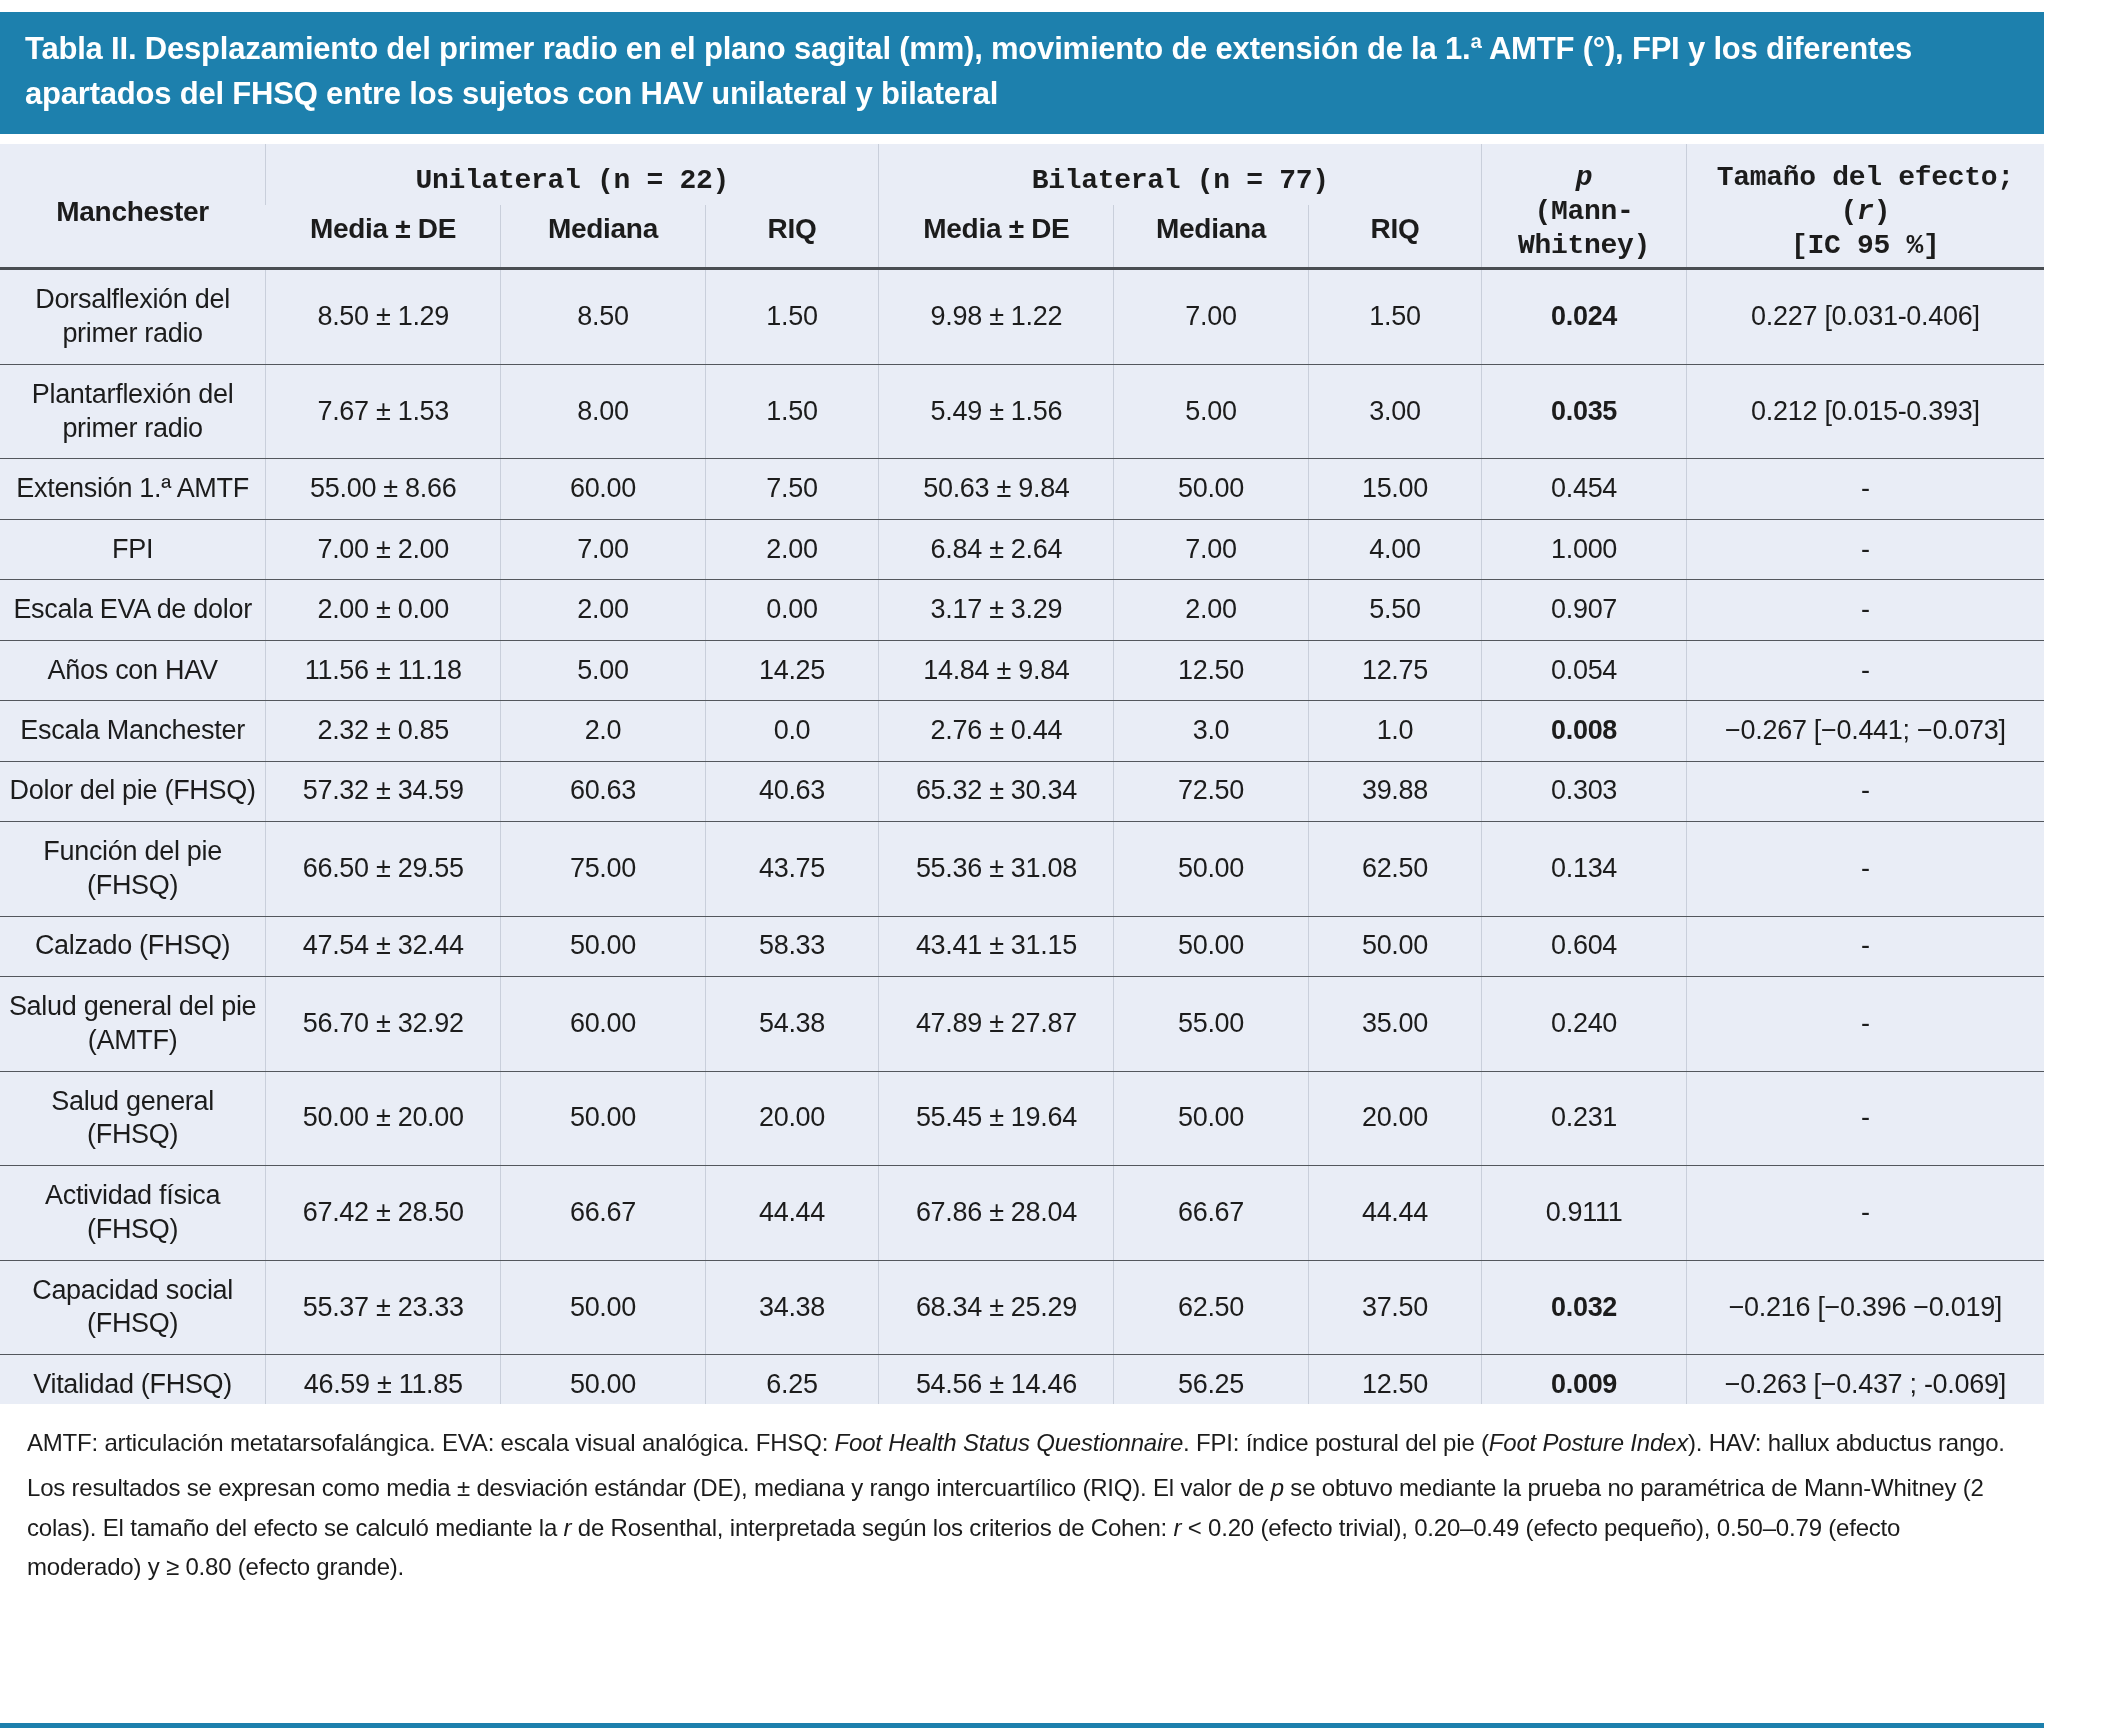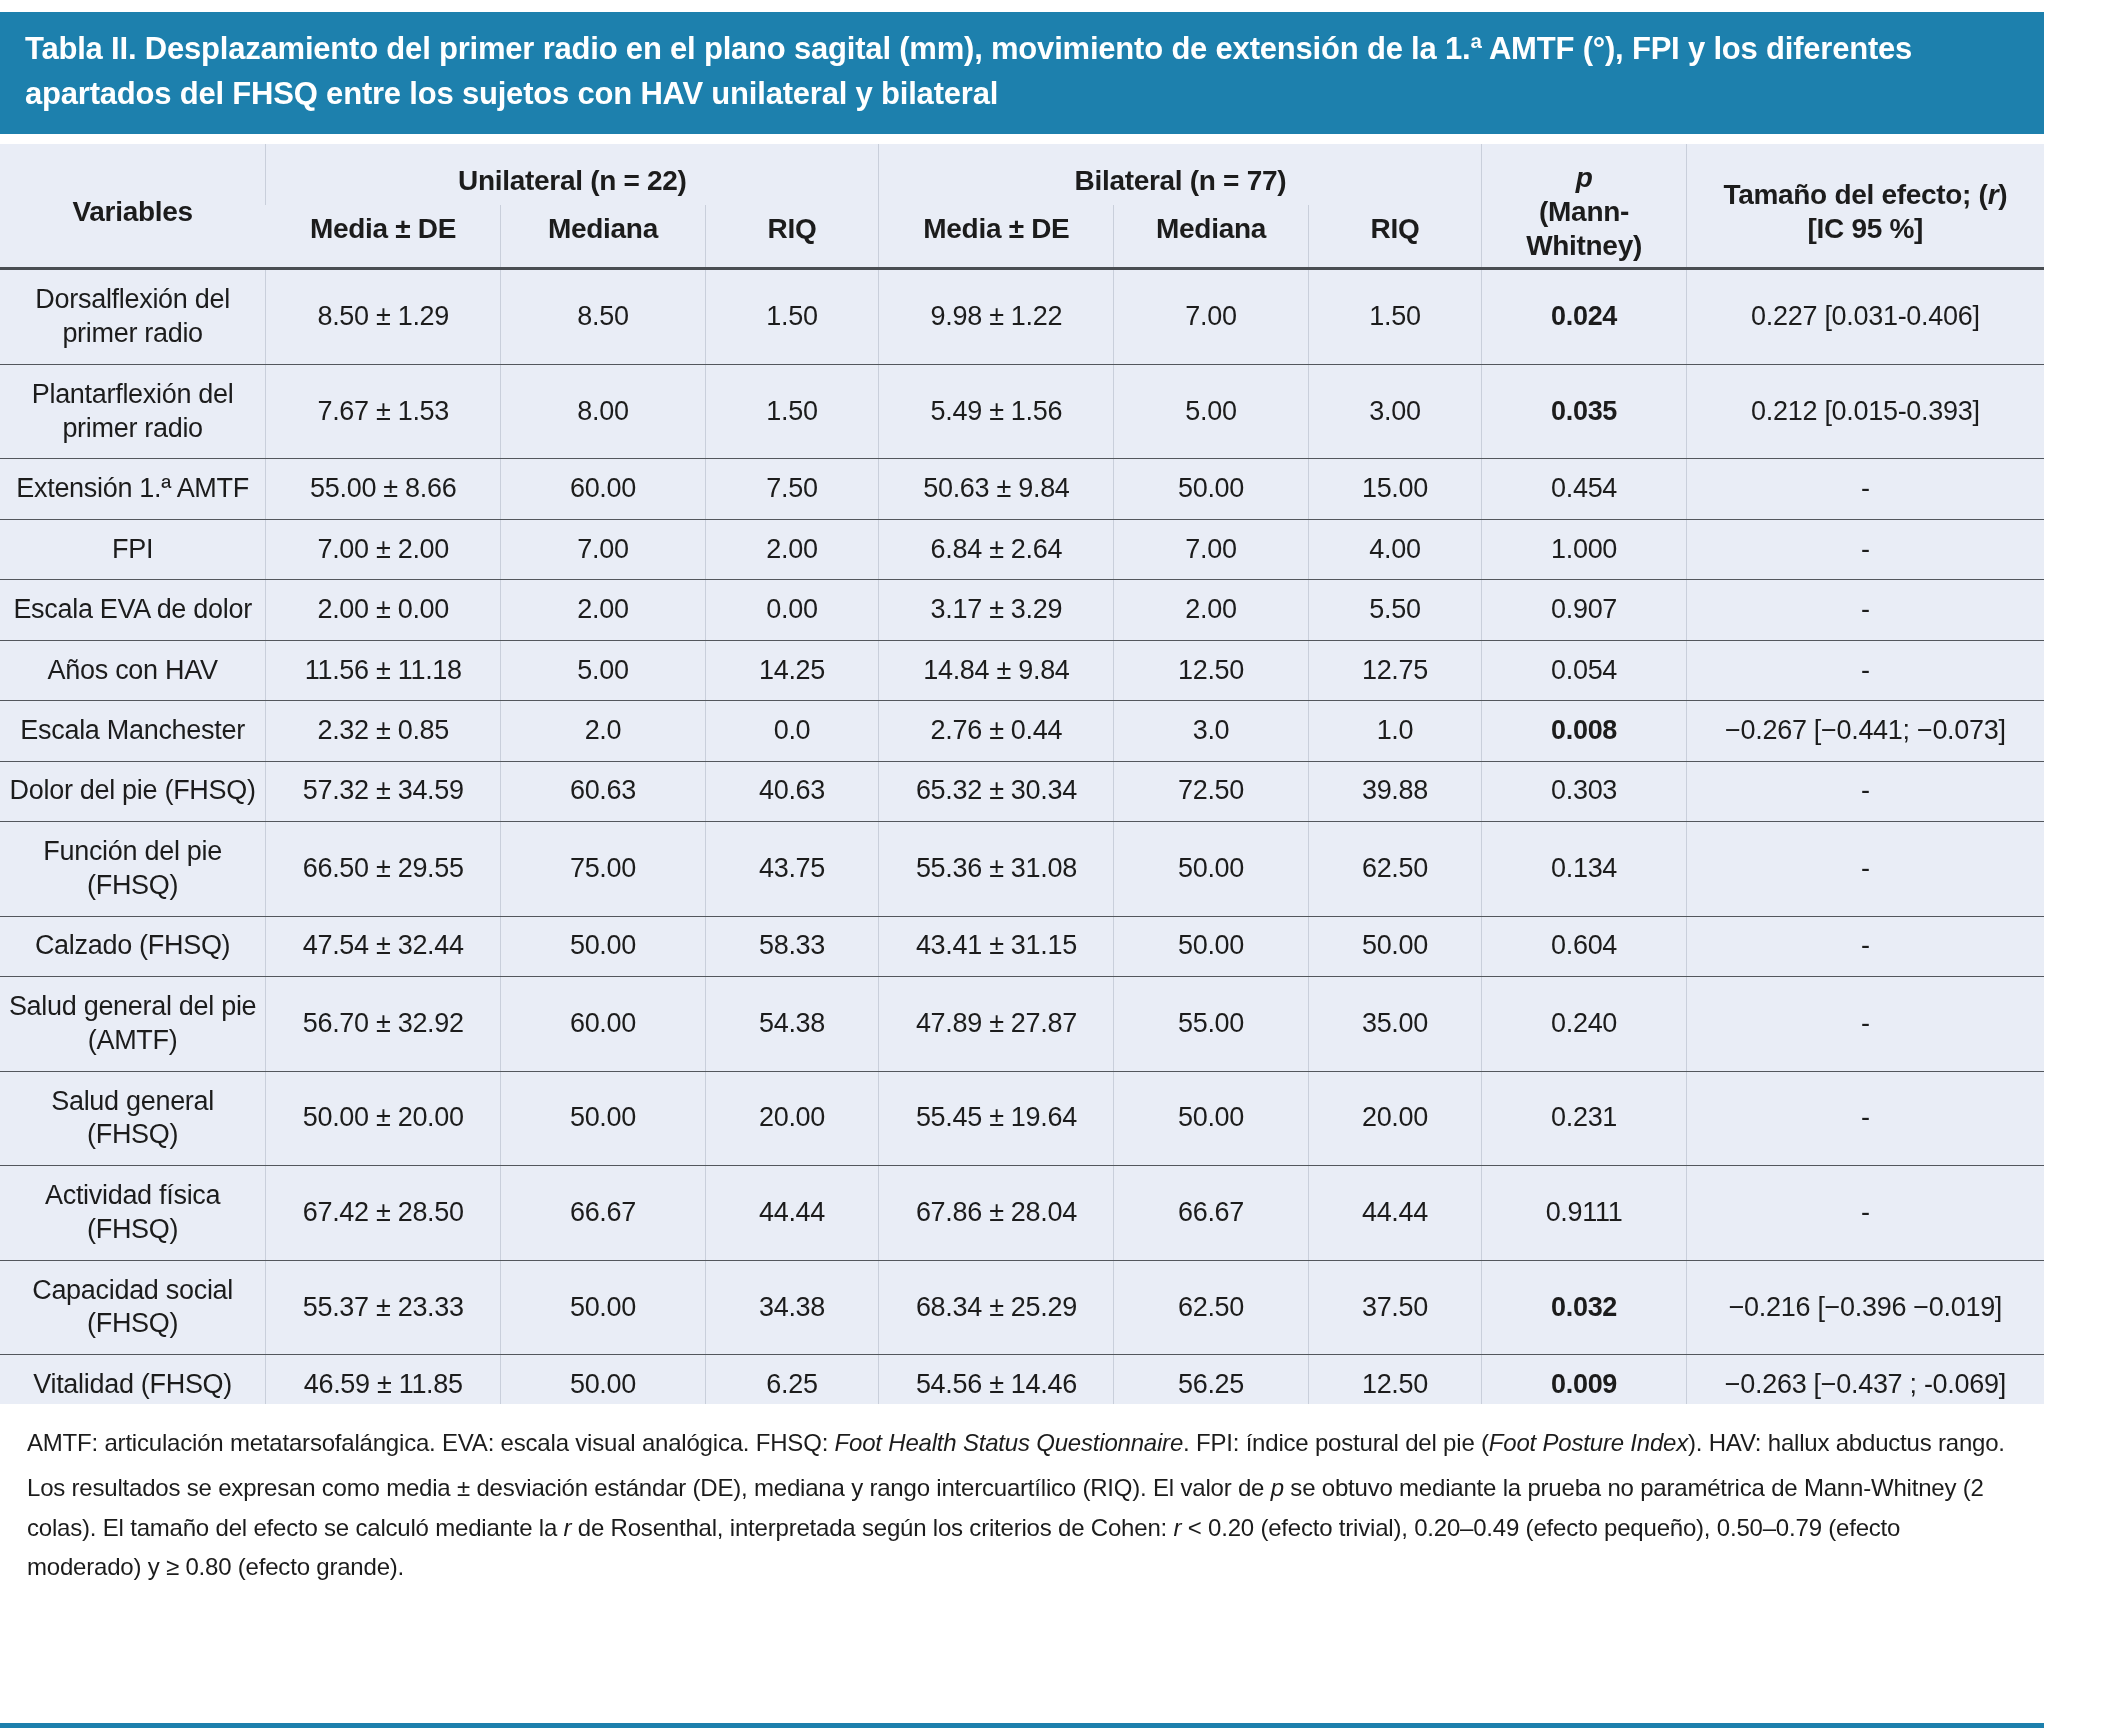--- a/index.html
+++ b/index.html
@@ -57,7 +57,7 @@
   tbody td{border-bottom:1.9px solid #53575d;}
   tbody tr:last-child td{border-bottom:2.9px solid #494d52;}
   th + th, td + td{border-left:1px solid #c9cfdb;}
-  tr.grp th + th{border-left:1px solid #c9cfdb;}
+  tr.grp th + th{border-left:1px solid #c9cfdb;font-family:Liberation Mono, monospace;}
   .pbold{font-weight:bold;}
   .it{font-style:italic;}
   .hdr-sub-line{display:block;}

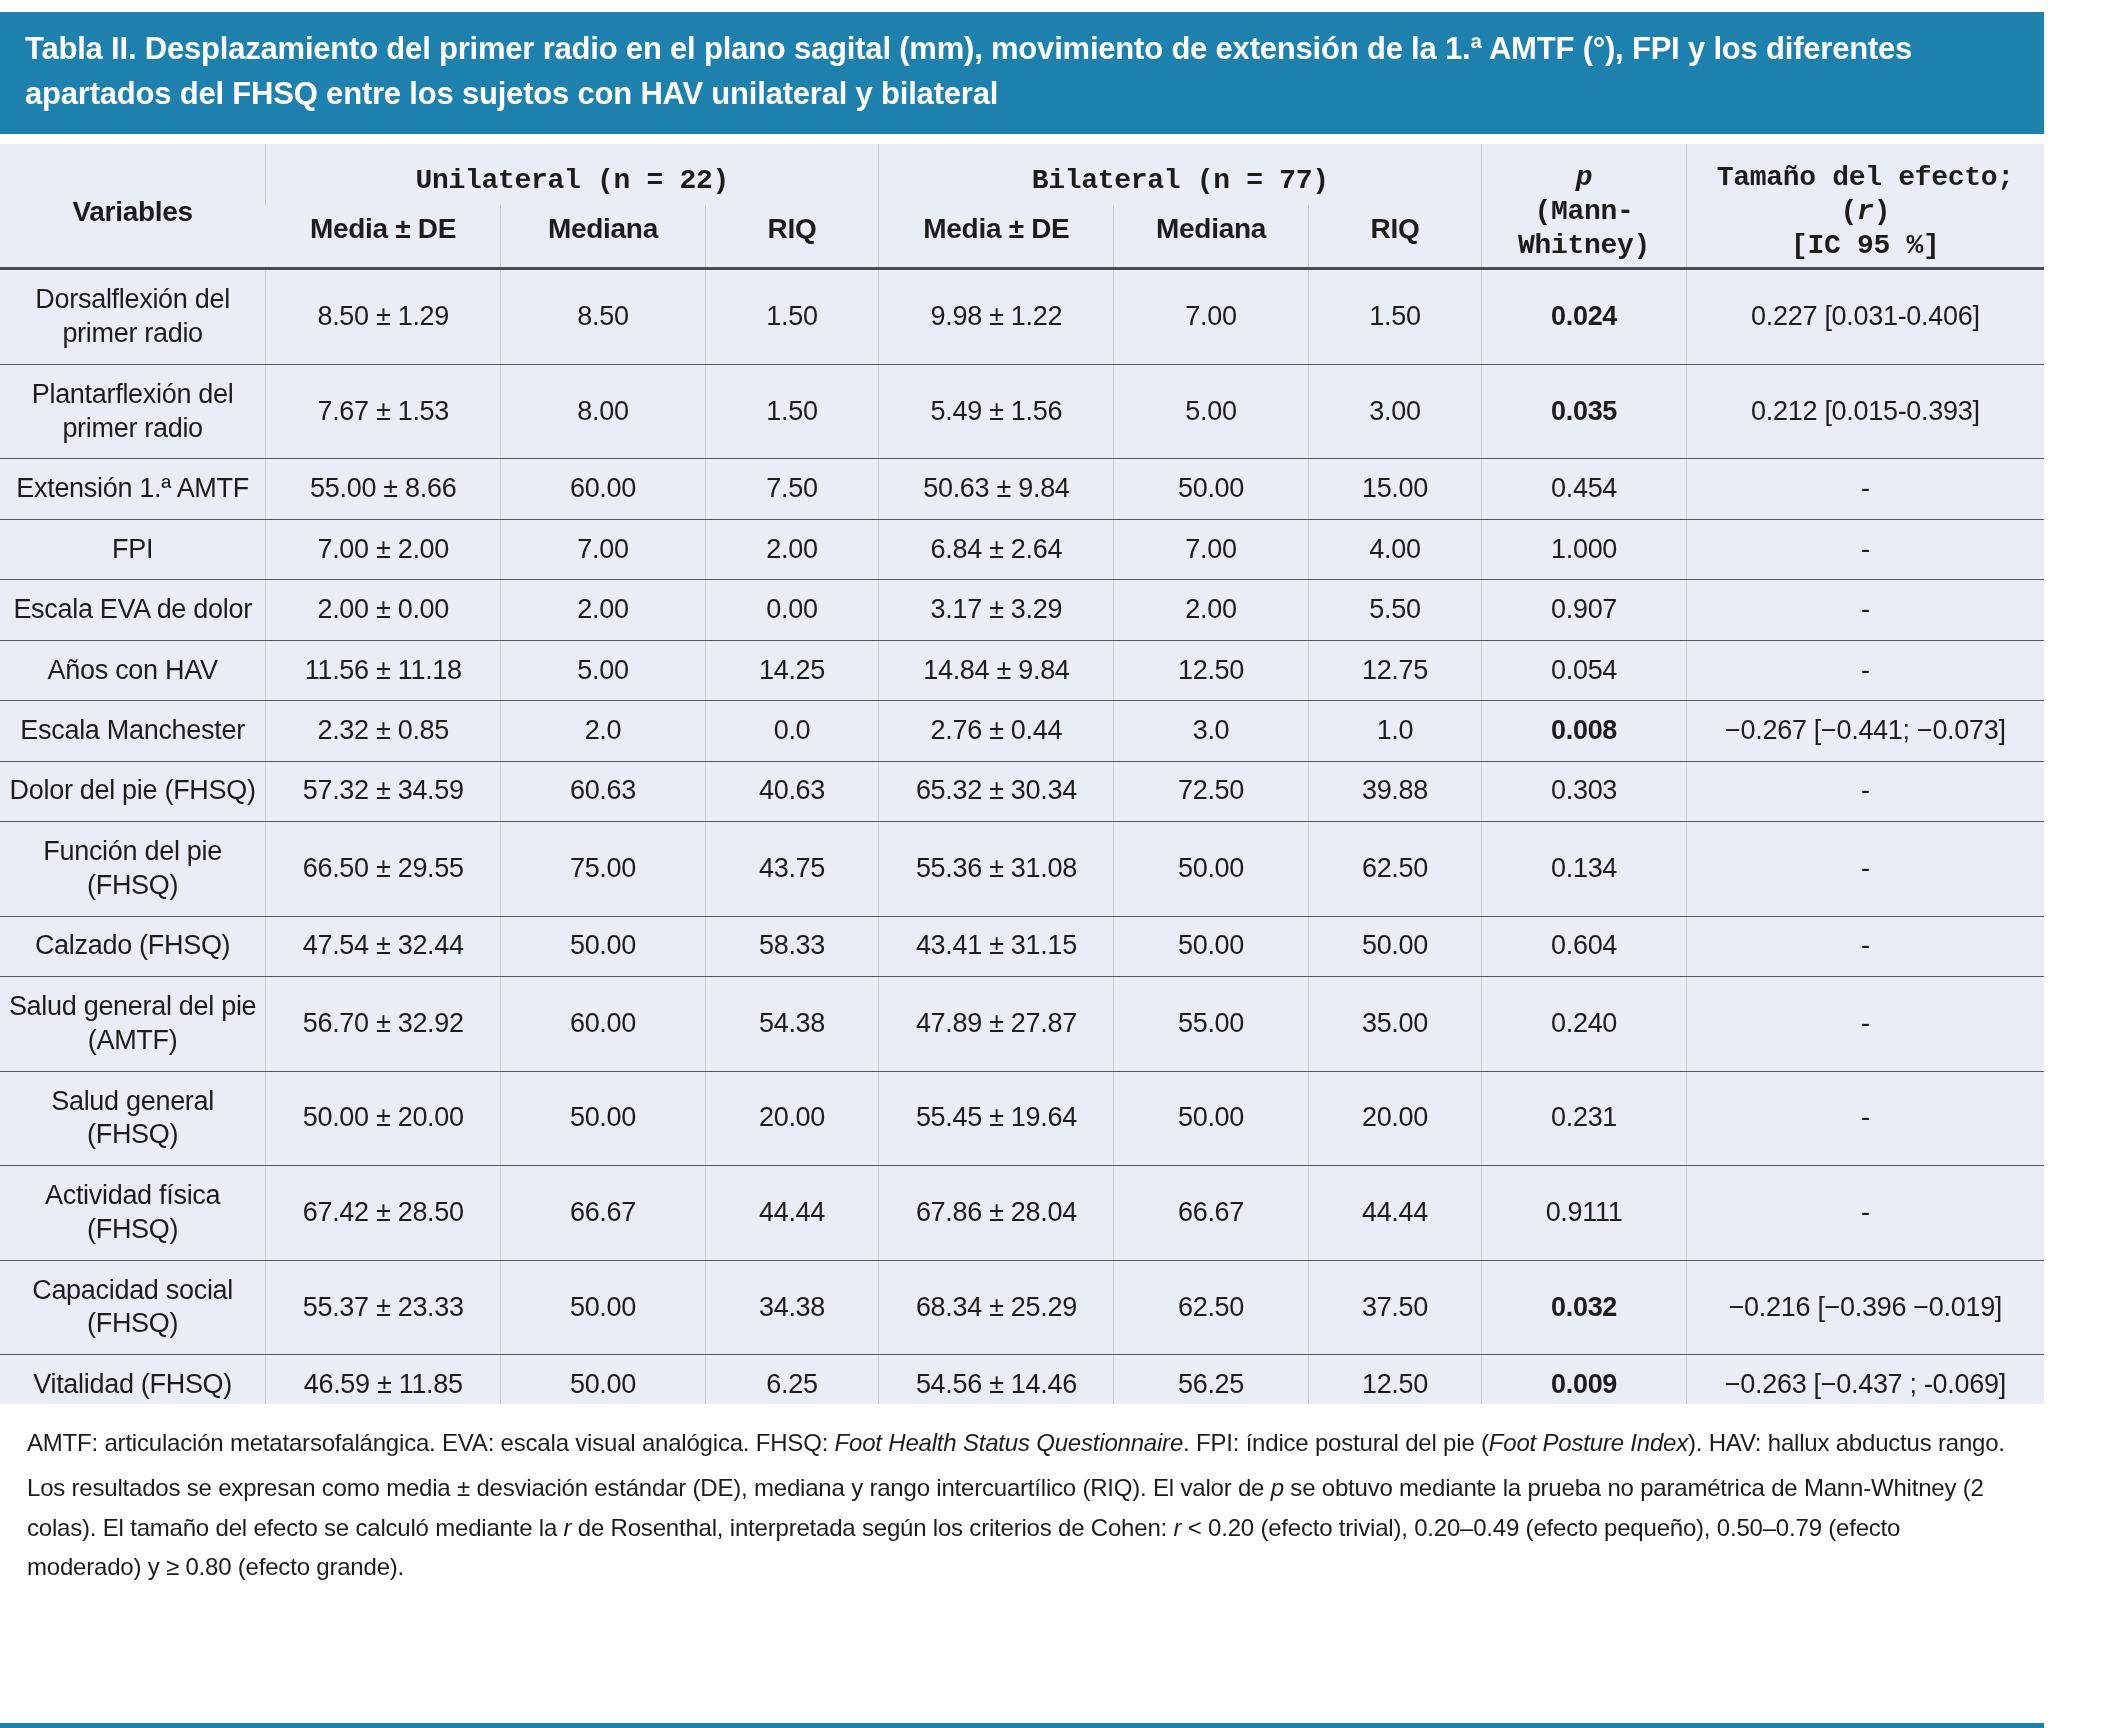--- a/index.html
+++ b/index.html
@@ -96,7 +96,7 @@
     </colgroup>
     <thead>
       <tr class="grp">
-        <th rowspan="2" class="span2">Variables</th>
+        <th rowspan="2" class="span2">Manchester</th>
         <th colspan="3">Unilateral (n = 22)</th>
         <th colspan="3">Bilateral (n = 77)</th>
         <th rowspan="2" class="span2"><span class="it">p</span><span class="hdr-sub-line">(Mann-Whitney)</span></th>

